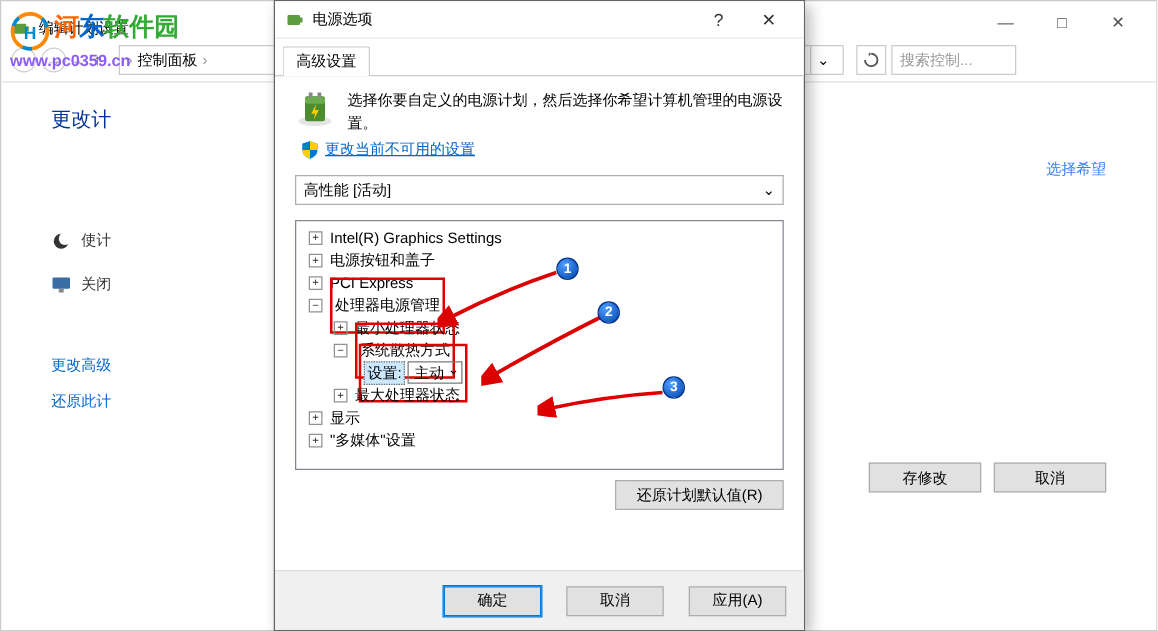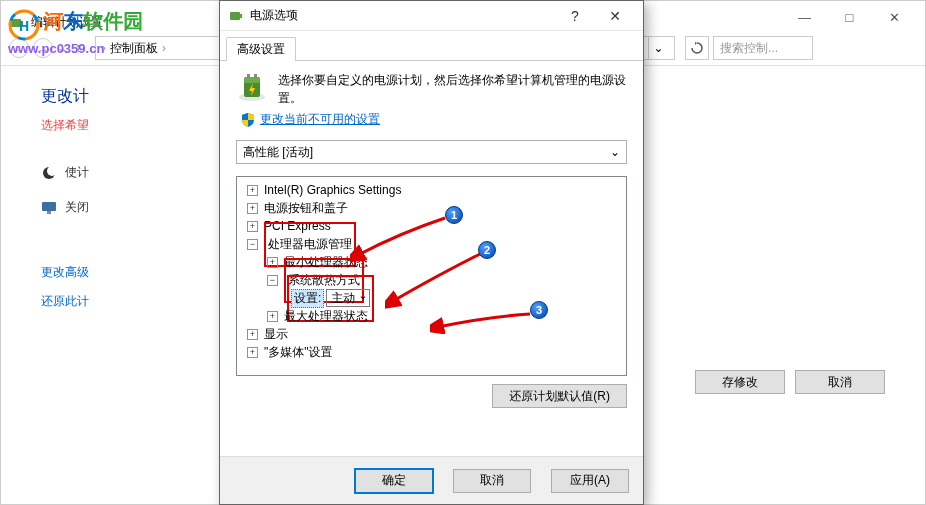--- a/index.html
+++ b/index.html
@@ -19,7 +19,7 @@
     .refresh-box { width: 24px; height: 24px; border: 1px solid #ccc; display: flex; align-items: center; justify-content: center; }
     .search-box { width: 100px; height: 24px; border: 1px solid #ccc; padding: 0 6px; display: flex; align-items: center; color: #999; }
     .bg-content { padding: 20px 40px; }
-    .bg-heading { font-size: 16px; color: #003399; margin-bottom: 10px; }
+    .bg-heading { font-size: 16px; color: #003399; margin-bottom: 20px; }
     .bg-subtext { color: #ef4444; margin-bottom: 10px; }
     .bg-item { display: flex; align-items: center; gap: 8px; margin-bottom: 18px; color: #333; }
     .bg-link { color: #0066cc; margin-bottom: 12px; cursor: pointer; }

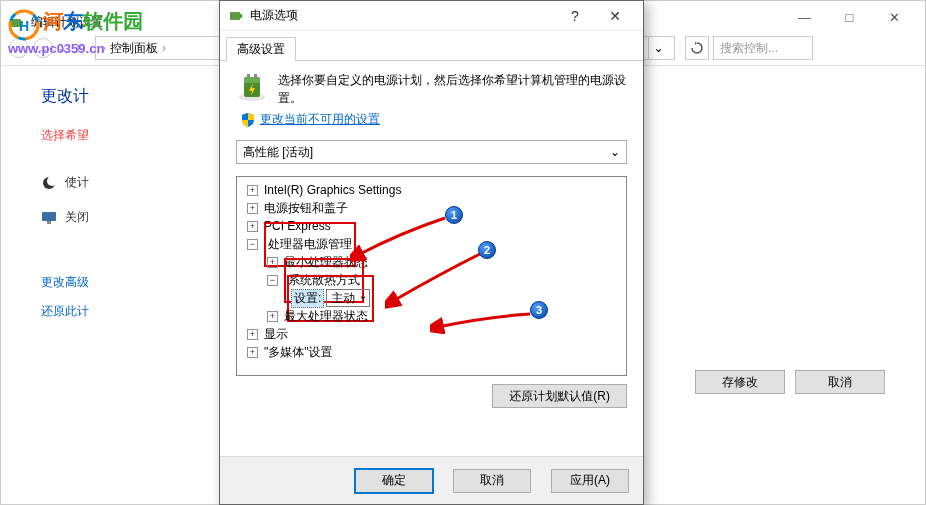--- a/index.html
+++ b/index.html
@@ -20,7 +20,7 @@
     .search-box { width: 100px; height: 24px; border: 1px solid #ccc; padding: 0 6px; display: flex; align-items: center; color: #999; }
     .bg-content { padding: 20px 40px; }
     .bg-heading { font-size: 16px; color: #003399; margin-bottom: 20px; }
-    .bg-subtext { color: #ef4444; margin-bottom: 10px; }
+    .bg-subtext { color: #3b82f6; margin-bottom: 20px; text-align: right; }
     .bg-item { display: flex; align-items: center; gap: 8px; margin-bottom: 18px; color: #333; }
     .bg-link { color: #0066cc; margin-bottom: 12px; cursor: pointer; }
     .bg-buttons { position: absolute; right: 40px; bottom: 110px; display: flex; gap: 10px; }

